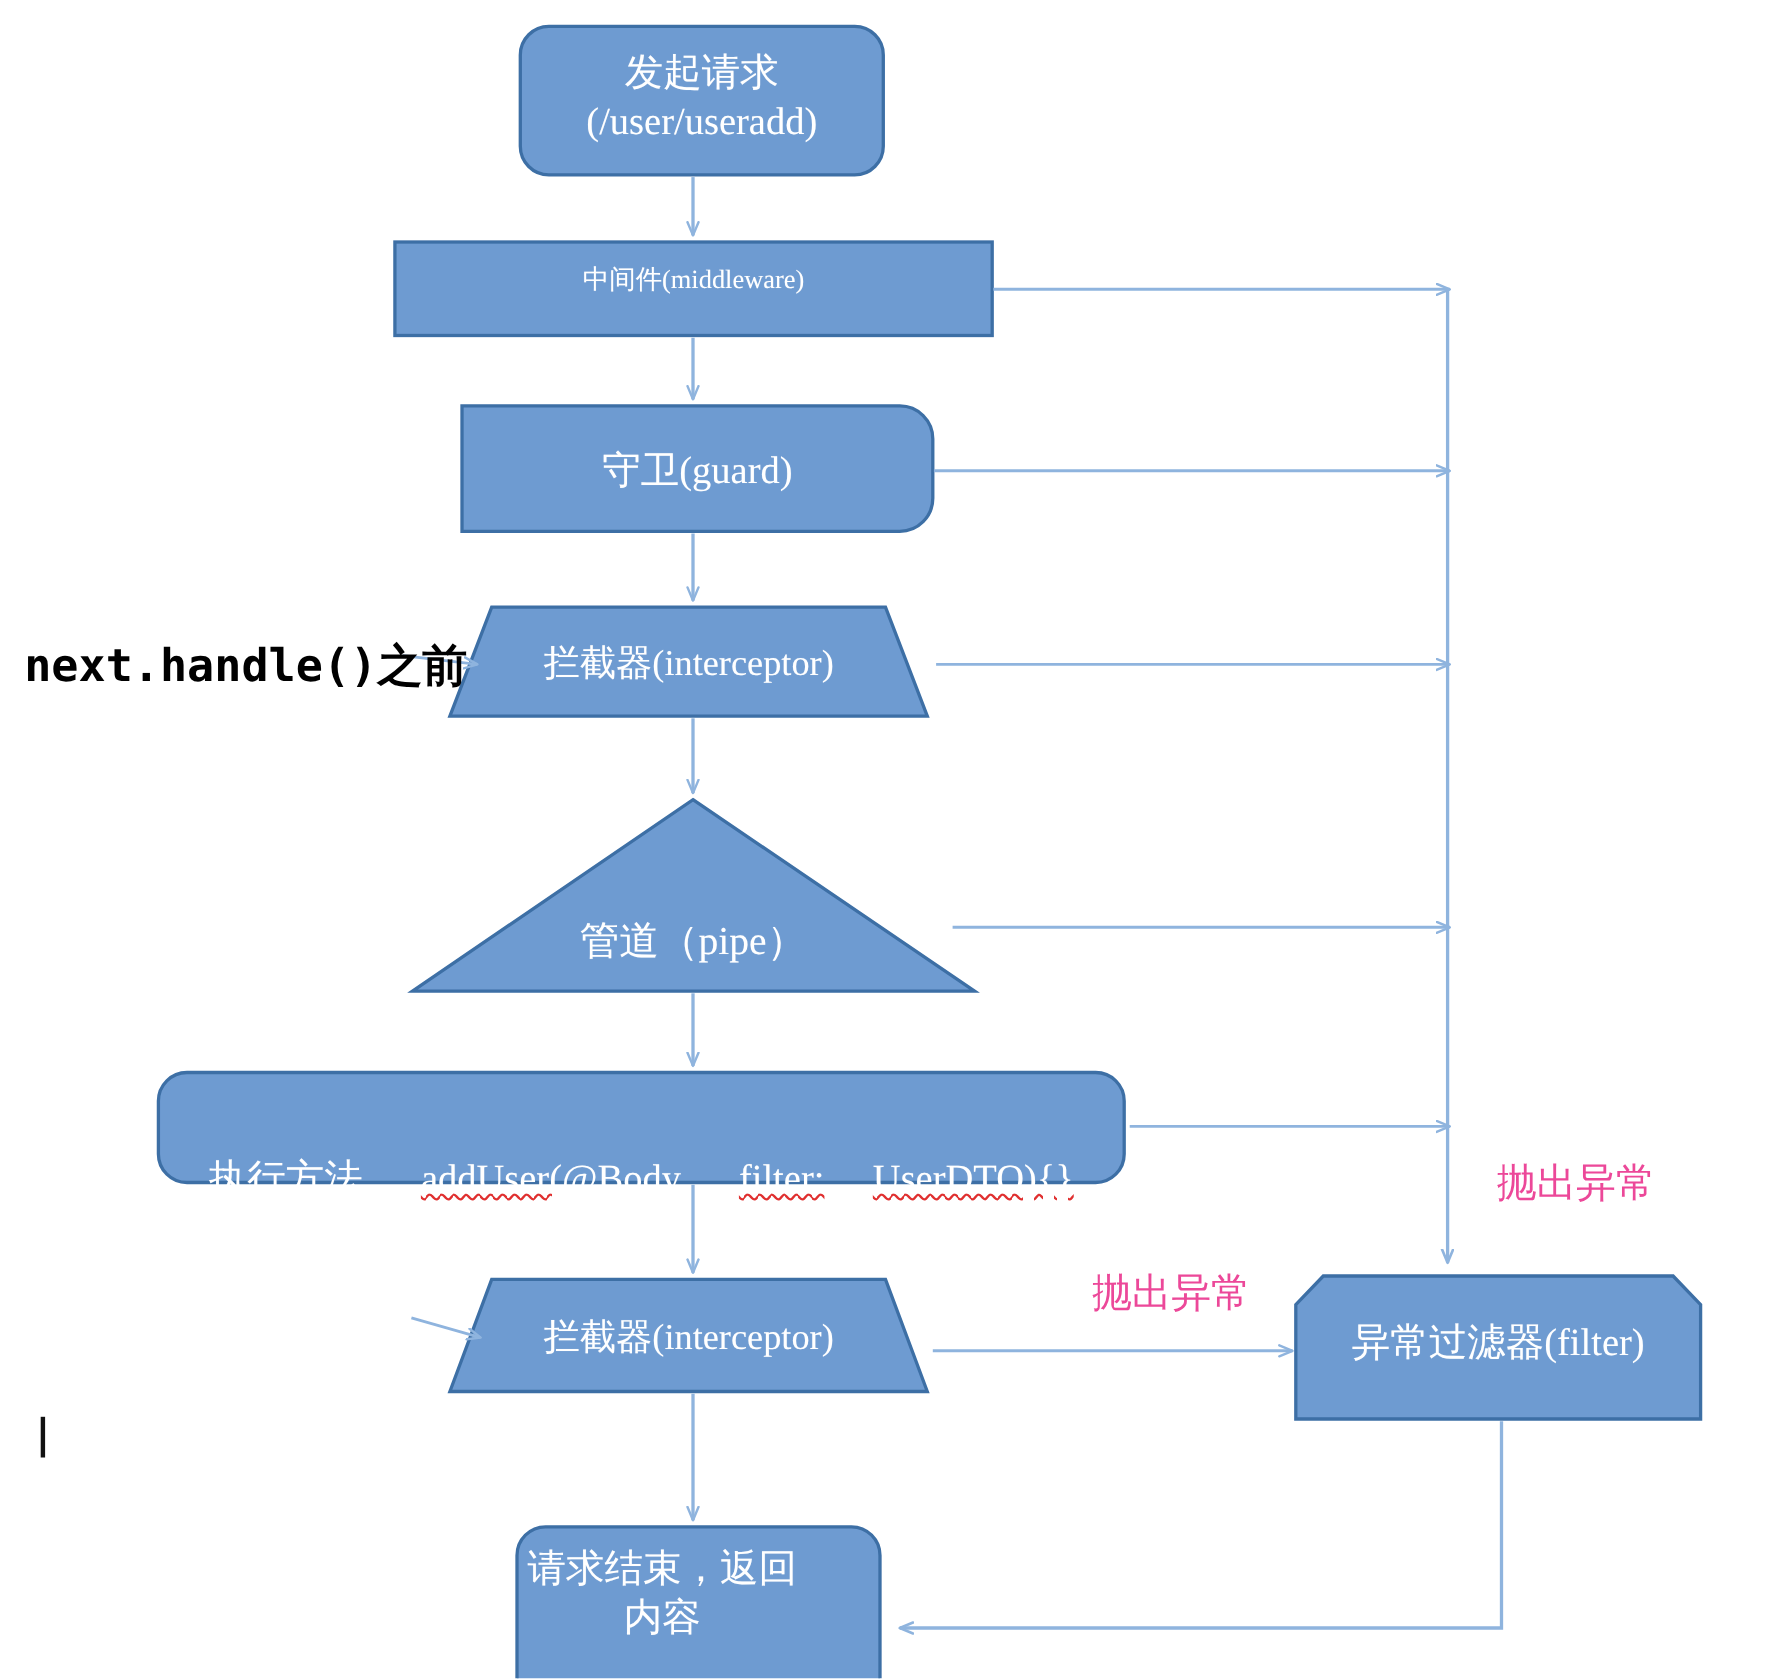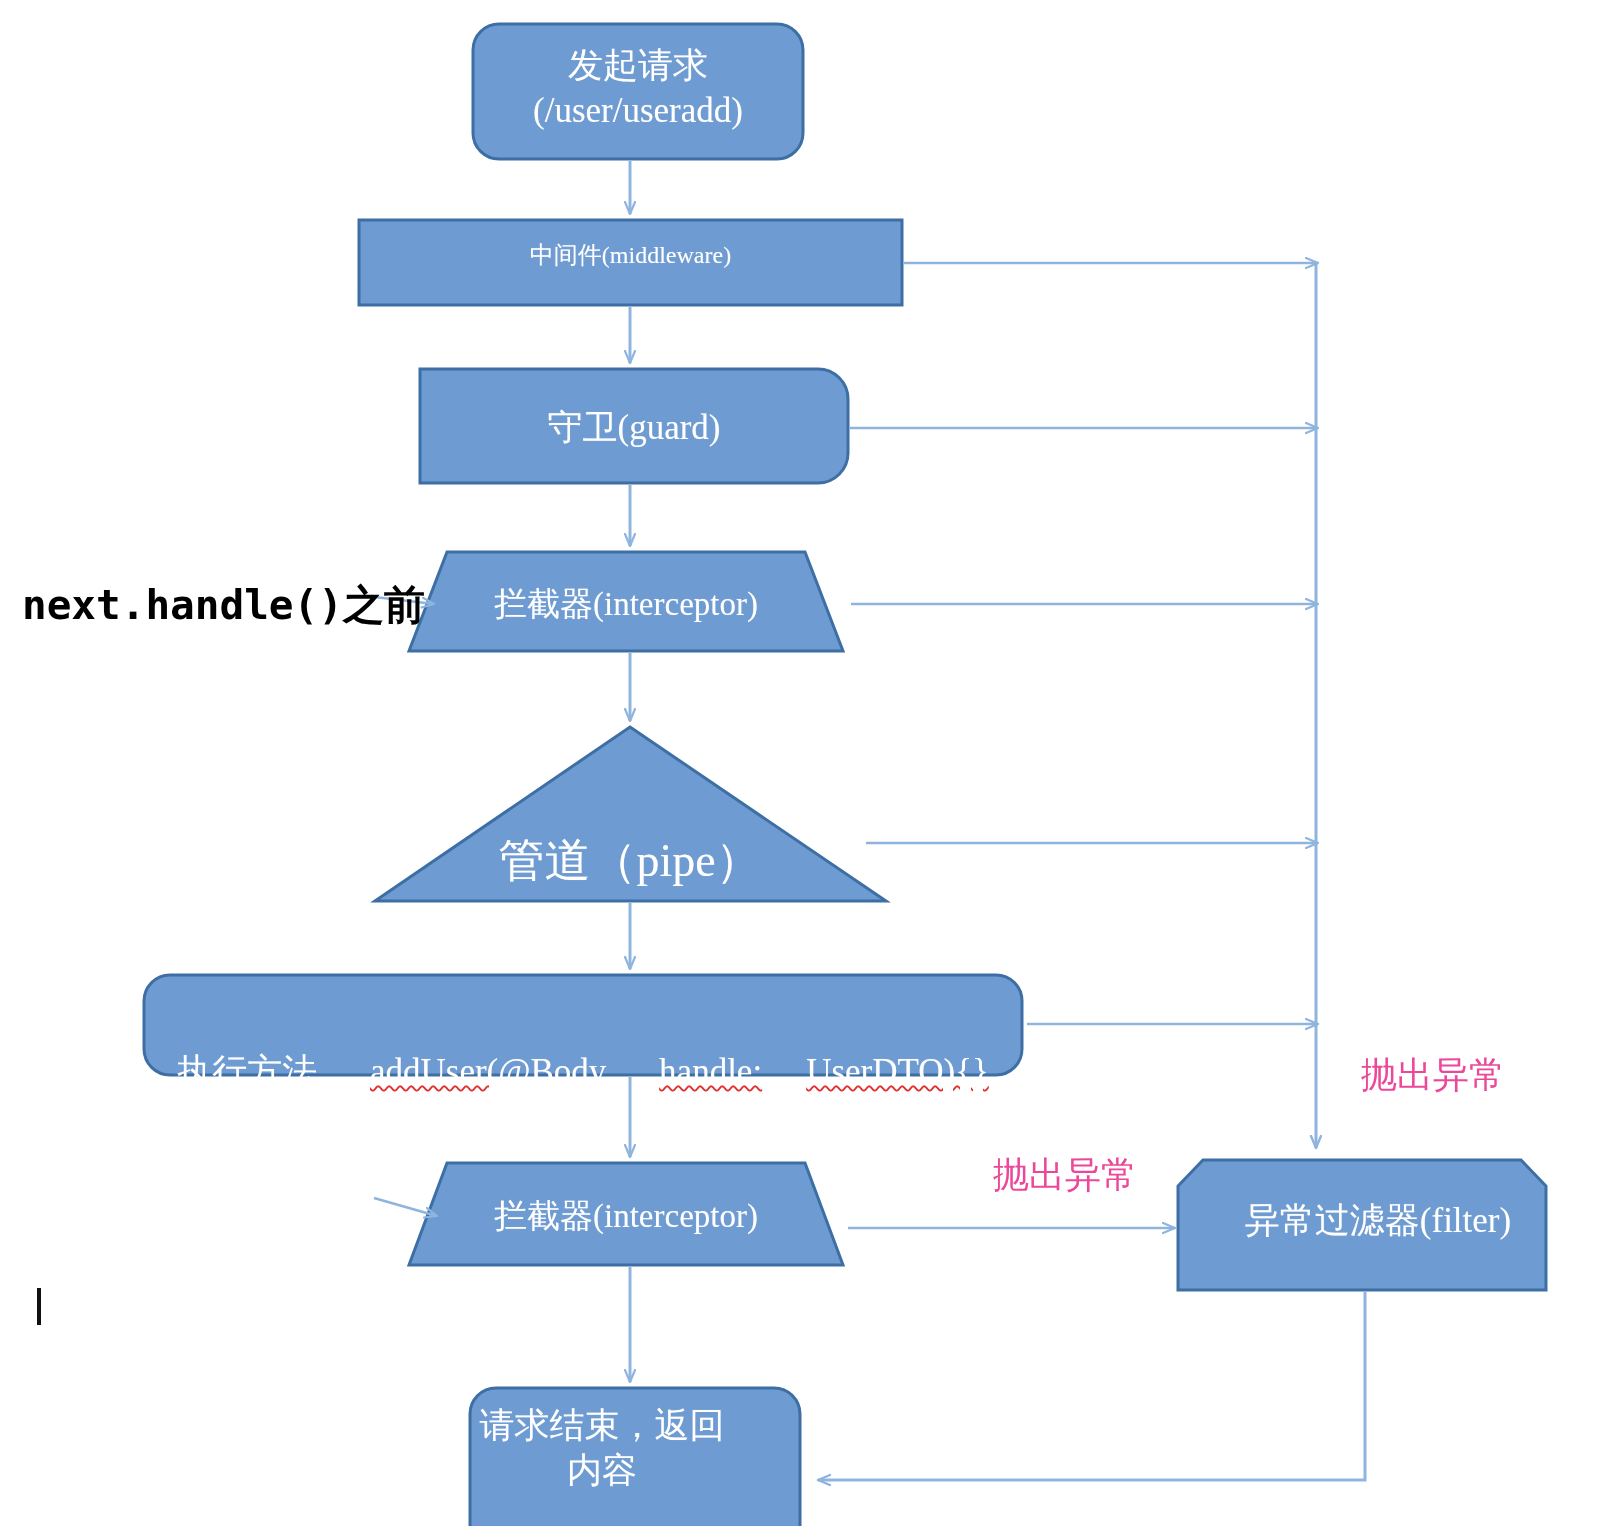--- a/index.html
+++ b/index.html
@@ -131,7 +131,7 @@
 
   <div class="node-label" style="left:409px; top:583px; width:434px; font-size:33px;">拦截器(interceptor)</div>
 
-  <div class="node-label" style="left:410px; top:832px; width:440px; font-size:46px;">管道（pipe）</div>
+  <div class="node-label" style="left:410px; top:832px; width:440px; font-size:36px;">管道（pipe）</div>
 
   <div class="node-label" style="left:144px; top:1005px; width:878px; font-size:35px;">
     <span>执行方法 </span><span class="sq">addUser(</span><span>@Body </span><span class="sq">handle:</span><span class="sq">UserDTO){}</span>

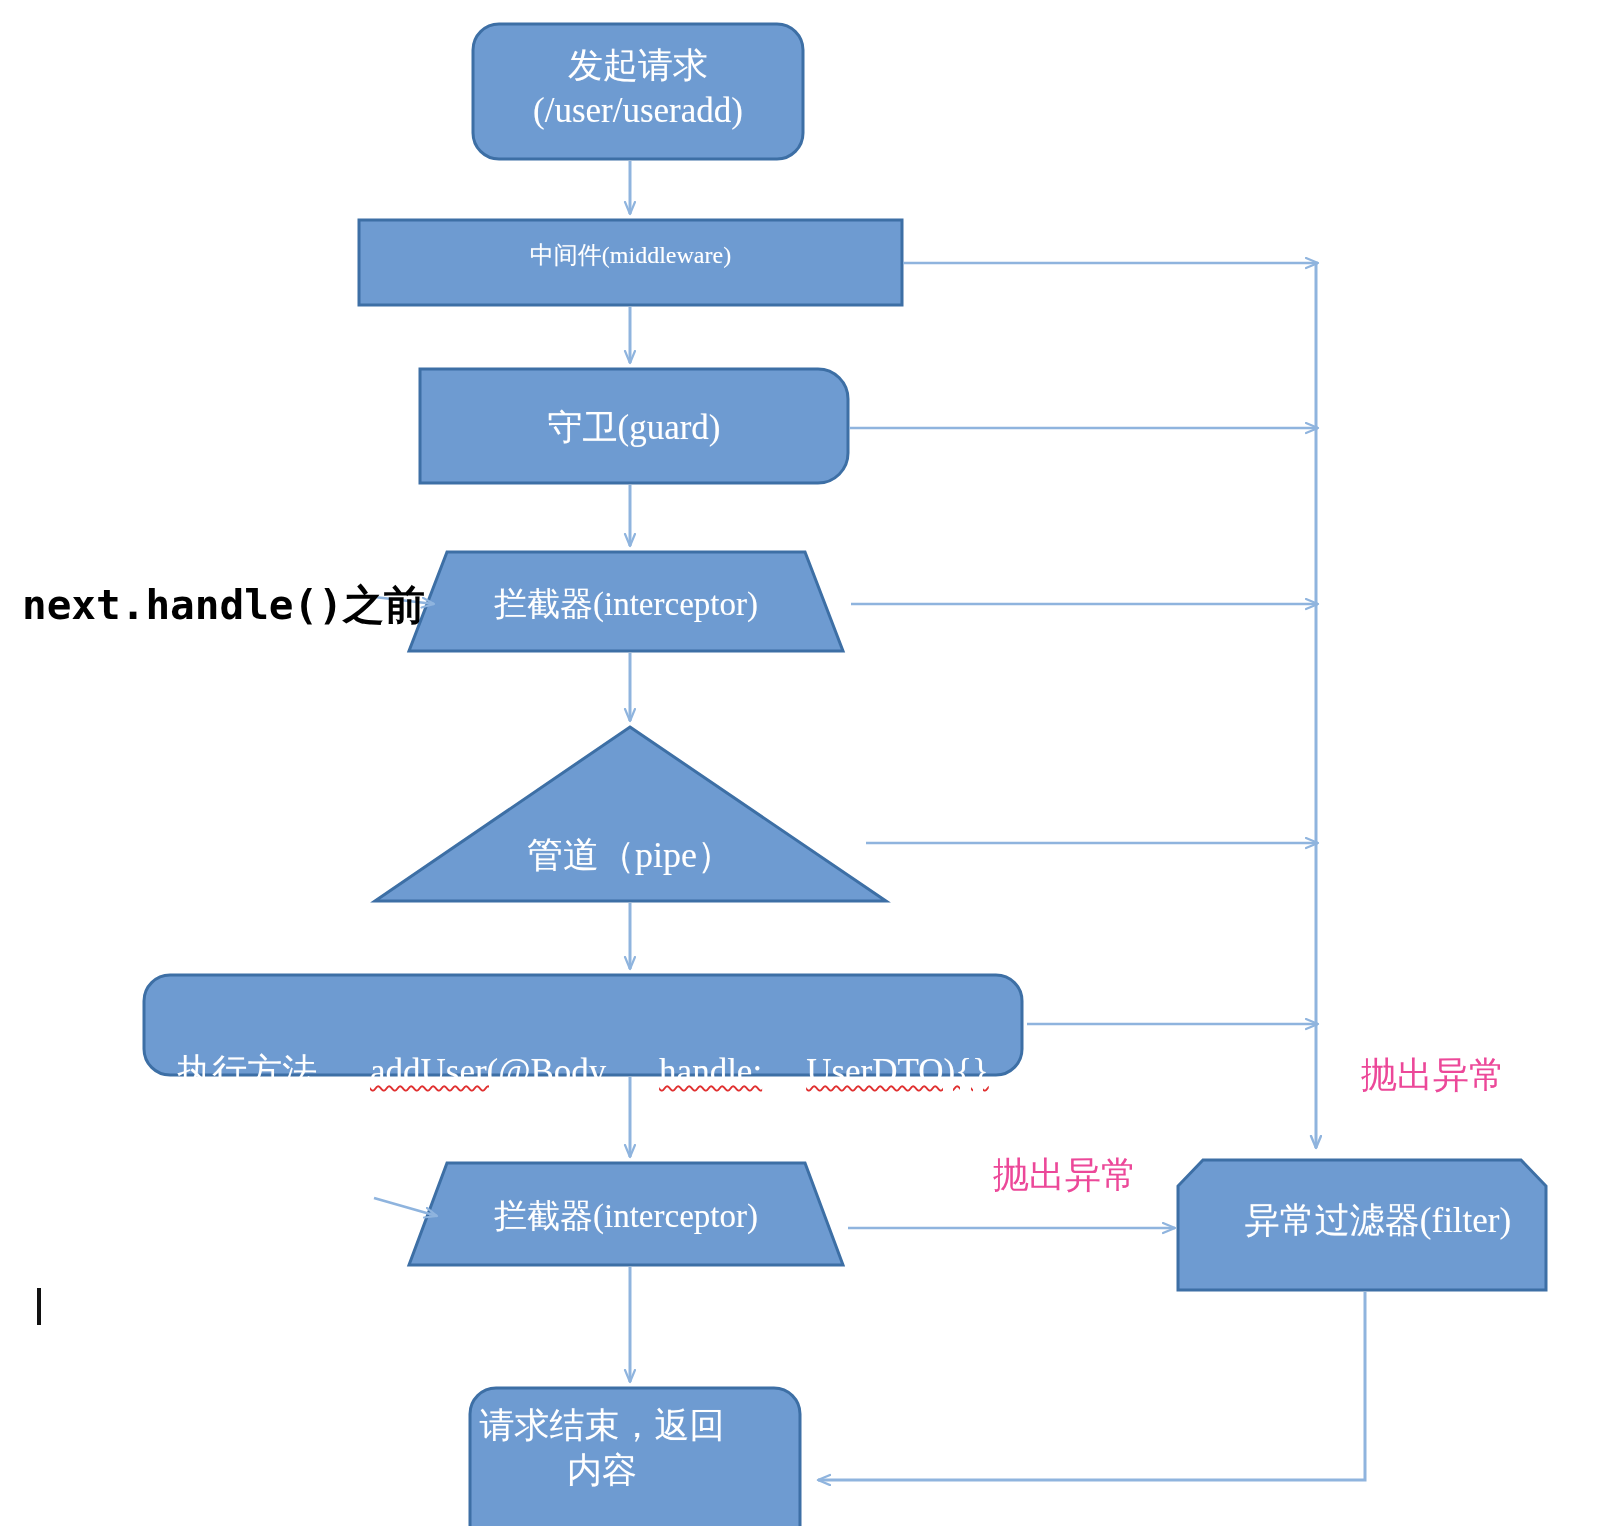--- a/index.html
+++ b/index.html
@@ -134,7 +134,7 @@
   <div class="node-label" style="left:410px; top:832px; width:440px; font-size:36px;">管道（pipe）</div>
 
   <div class="node-label" style="left:144px; top:1005px; width:878px; font-size:35px;">
-    <span>执行方法 </span><span class="sq">addUser(</span><span>@Body </span><span class="sq">handle:</span><span class="sq">UserDTO){}</span>
+    <span>执行方法 </span><span class="sq">addUser(</span><span>@Body </span><span class="sq">filter:</span><span class="sq">UserDTO){}</span>
   </div>
 
   <div class="node-label" style="left:409px; top:1195px; width:434px; font-size:33px;">拦截器(interceptor)</div>

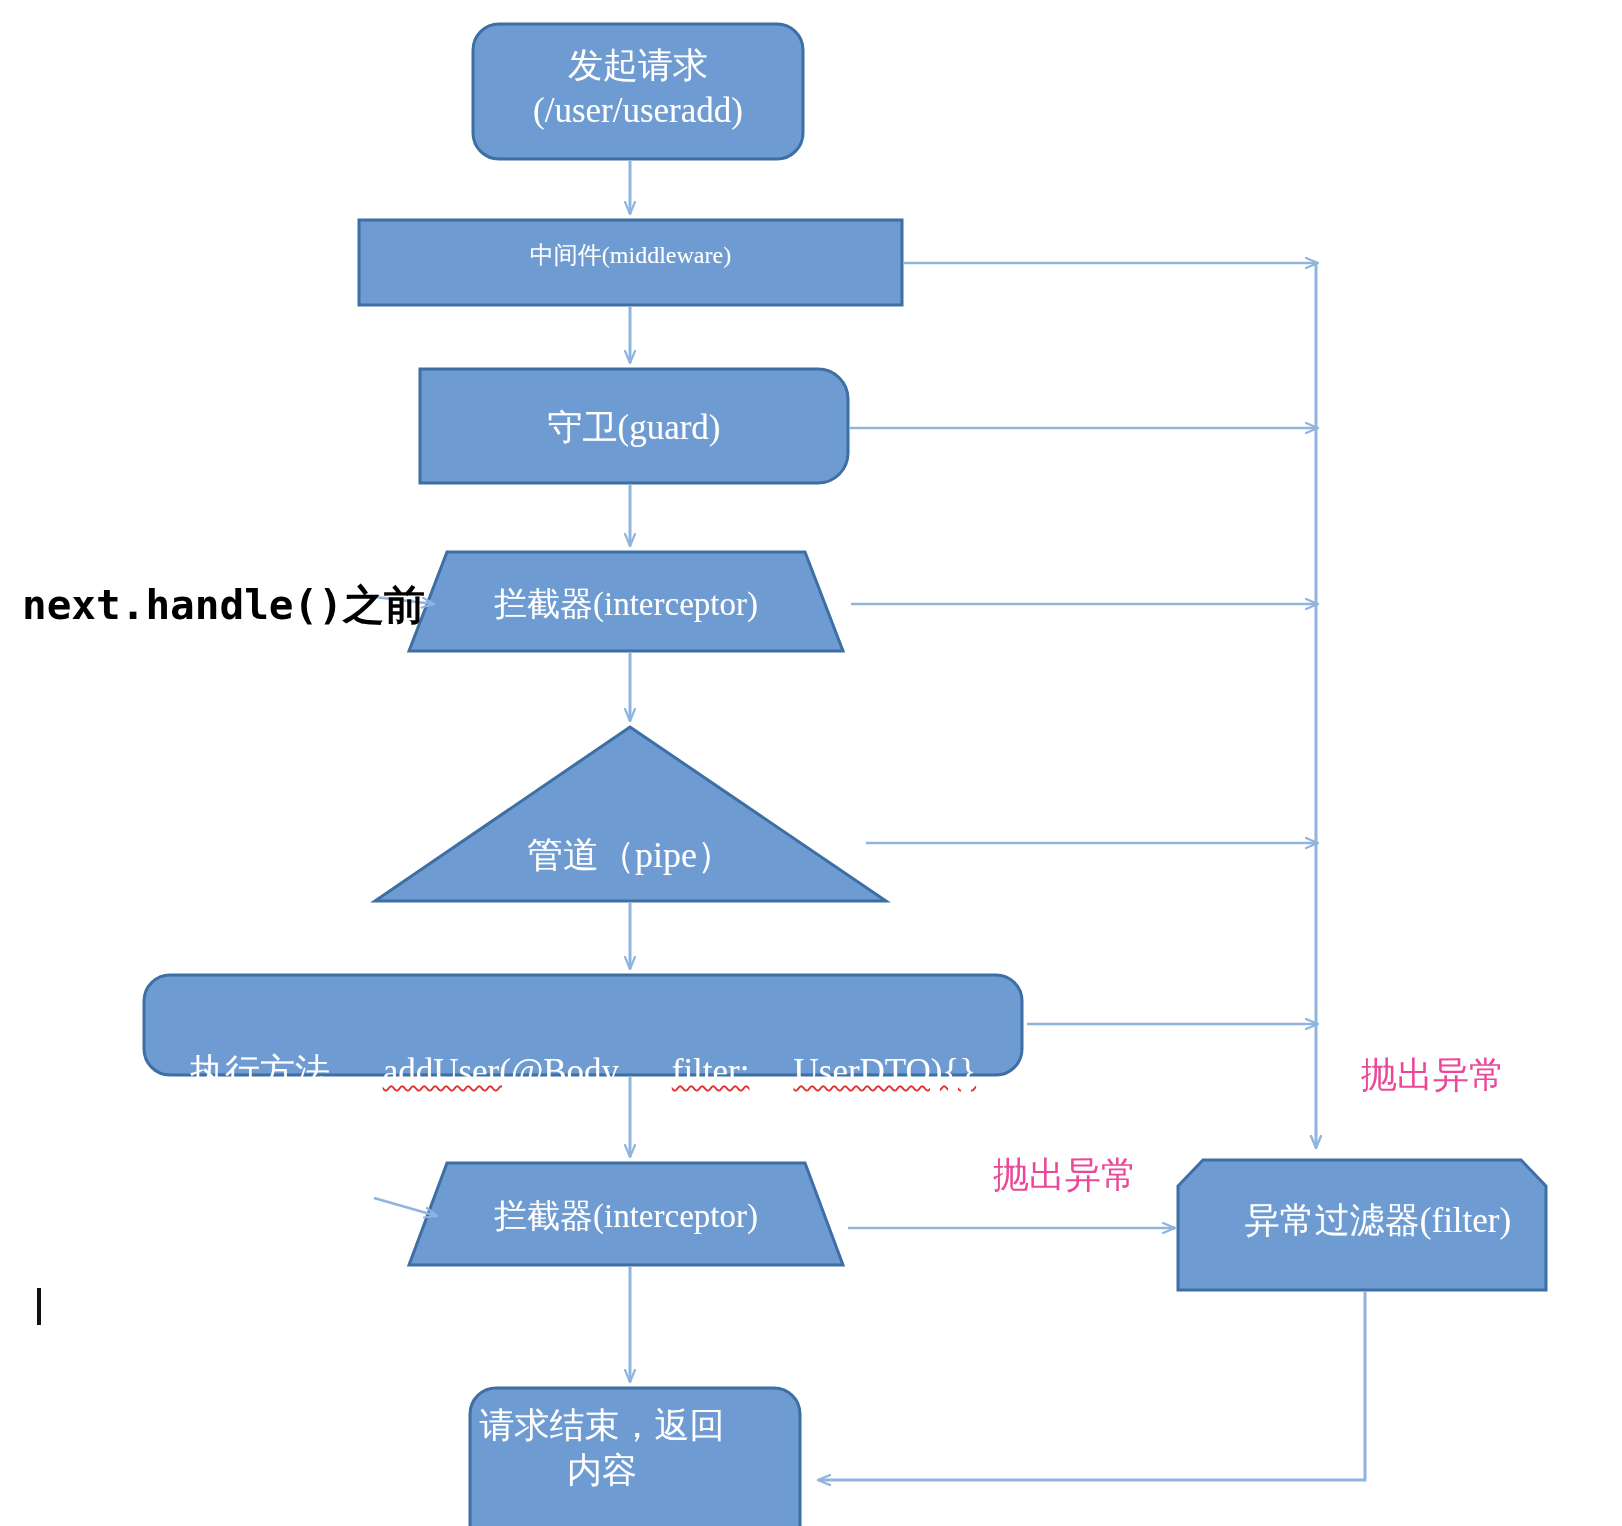--- a/index.html
+++ b/index.html
@@ -139,7 +139,7 @@
 
   <div class="node-label" style="left:409px; top:1195px; width:434px; font-size:33px;">拦截器(interceptor)</div>
 
-  <div class="node-label" style="left:1178px; top:1199px; width:368px; font-size:35px;padding-left:16px;">异常过滤器(filter)</div>
+  <div class="node-label" style="left:1178px; top:1199px; width:368px; font-size:35px;">异常过滤器(filter)</div>
 
   <div class="node-label" style="left:470px; top:1404px; width:264px; font-size:35px;">请求结束，返回
 内容</div>

